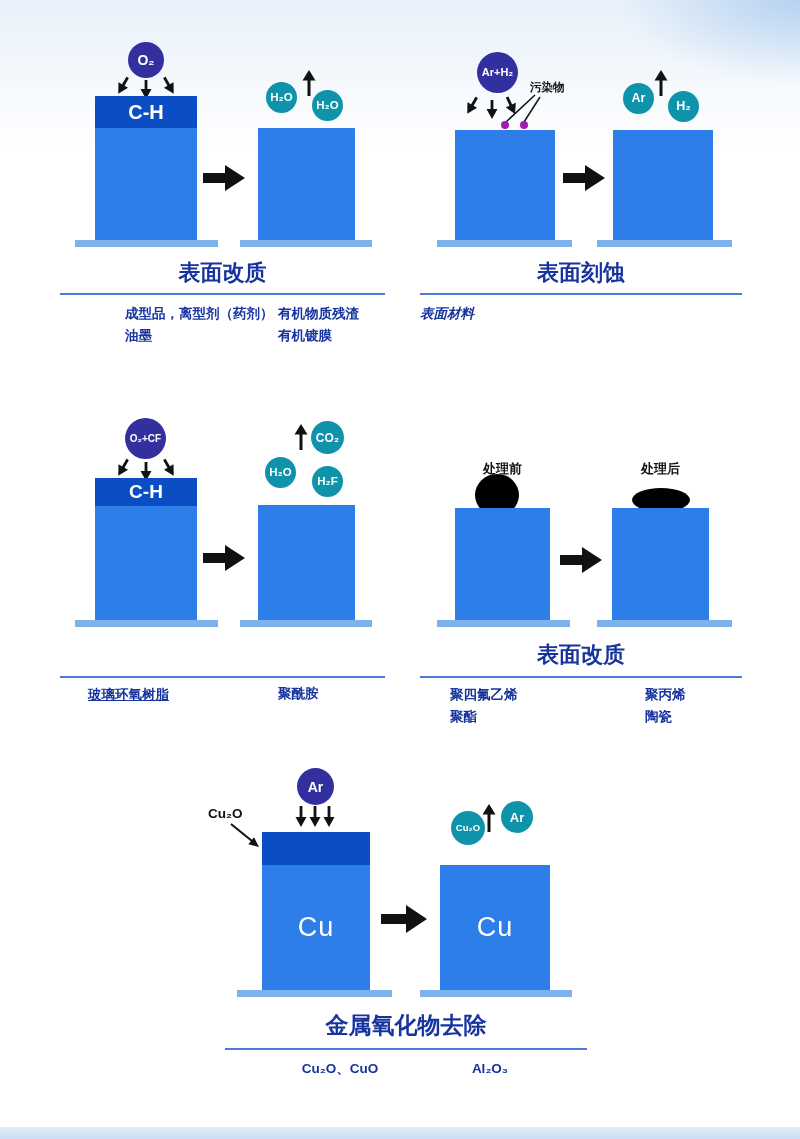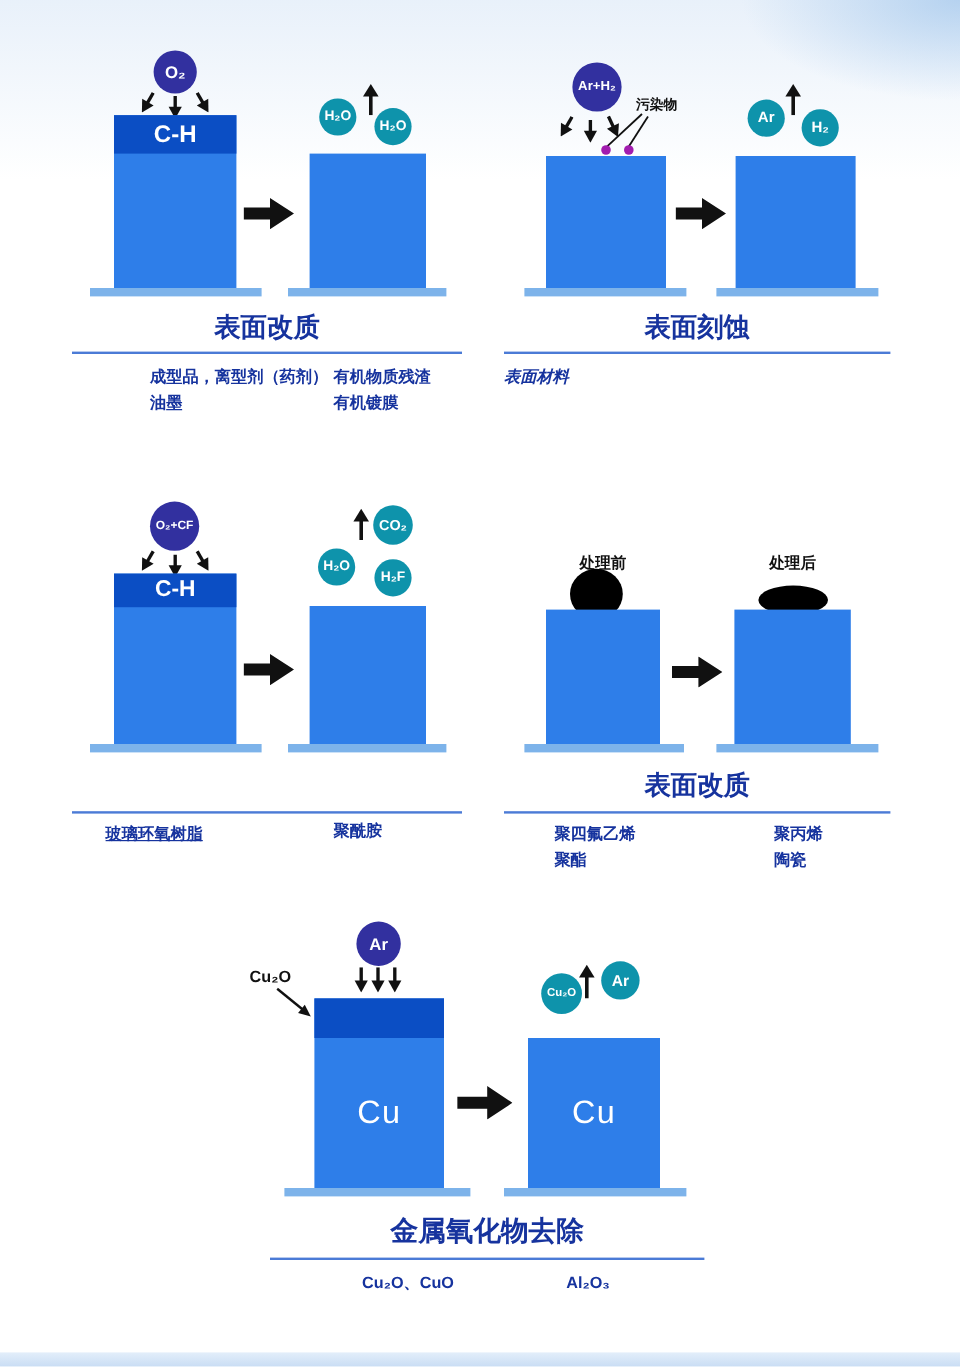--- a/index.html
+++ b/index.html
@@ -266,7 +266,7 @@
       <span>表面改质</span>
     </div>
     <div class="rule" style="left:420px;top:676px;width:322px;"></div>
-    <div class="cap" style="left:450px;top:684px;margin-left:12px;">
+    <div class="cap" style="left:450px;top:684px;">
       <div>聚四氟乙烯</div>
       <div>聚酯</div>
     </div>

